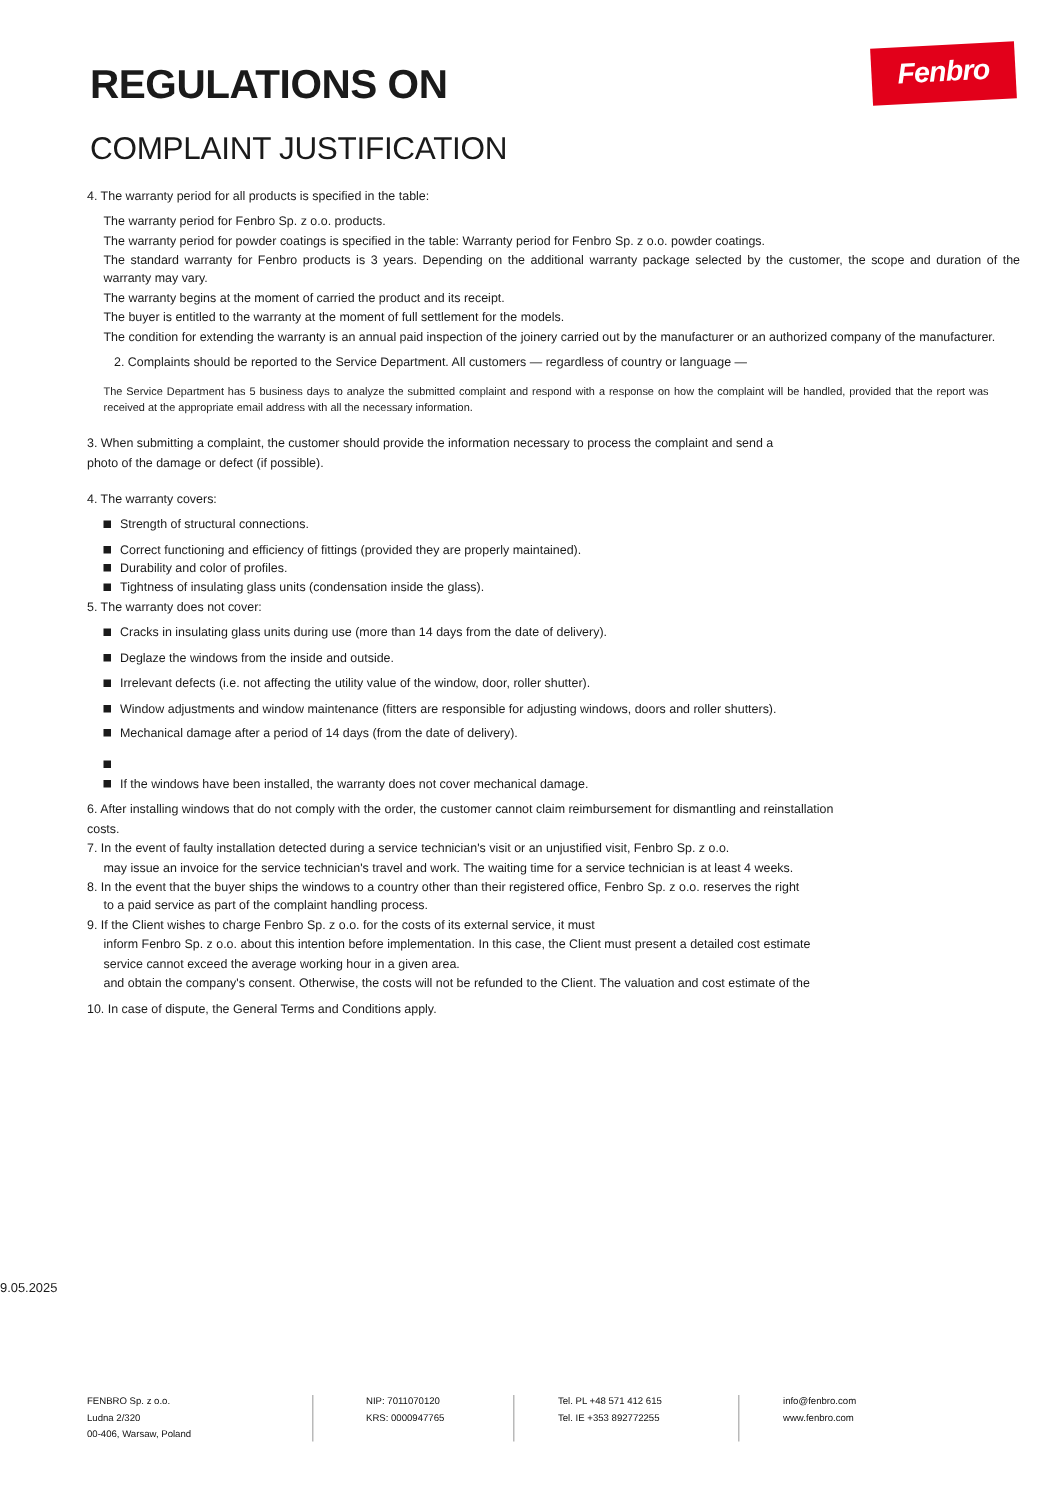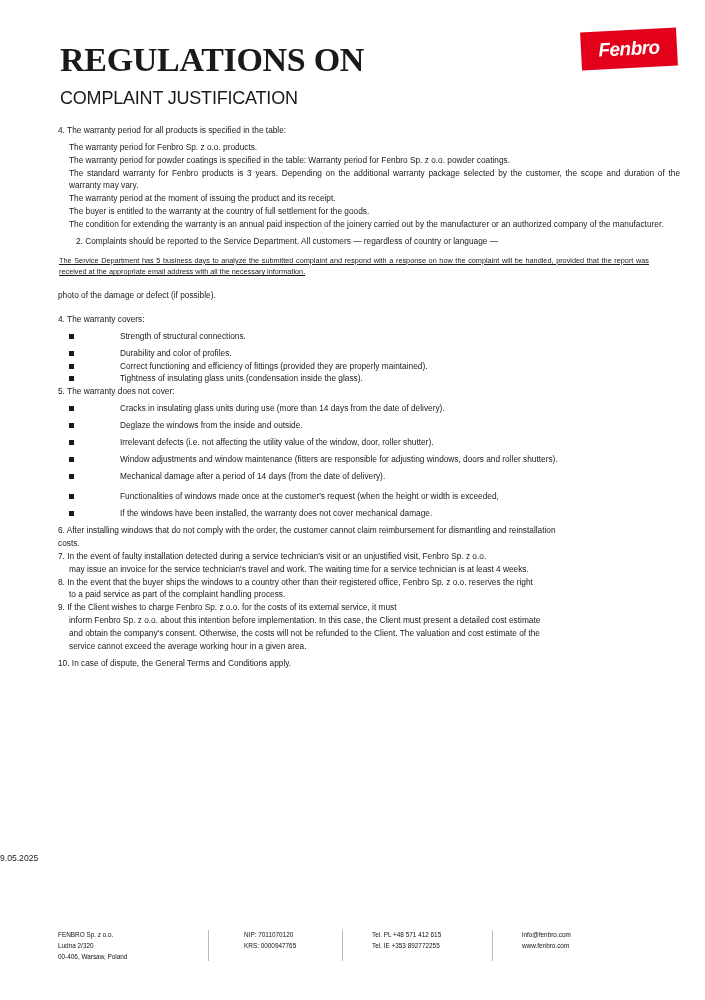--- a/index.html
+++ b/index.html
@@ -52,10 +52,10 @@
     left: 60px;
     top: 41px;
     margin: 0;
-    font-size: 34px;
+    font-size: 27px;
     font-weight: bold;
     letter-spacing: -0.3px;
-    font-family: Liberation Serif, serif;
+    font-family: Liberation Sans, sans-serif;
   }
   h2.subtitle {
     position: absolute;

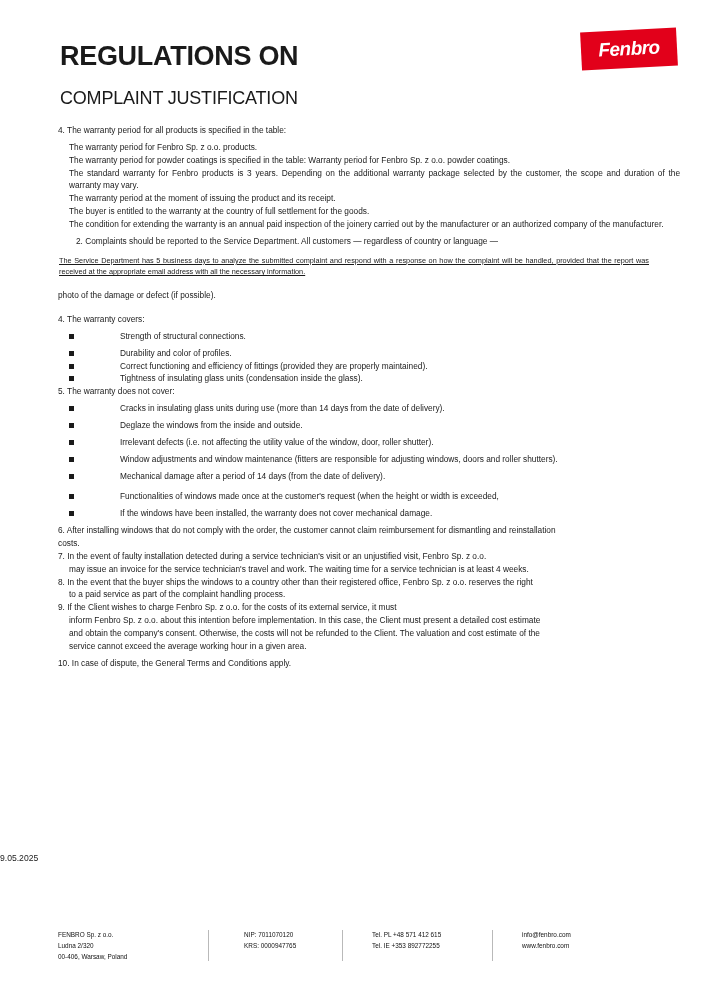--- a/index.html
+++ b/index.html
@@ -62,7 +62,7 @@
     left: 60px;
     top: 88px;
     margin: 0;
-    font-size: 18px;
+    font-size: 21px;
     font-weight: normal;
     letter-spacing: -0.2px;
     font-family: "Liberation Sans", sans-serif;

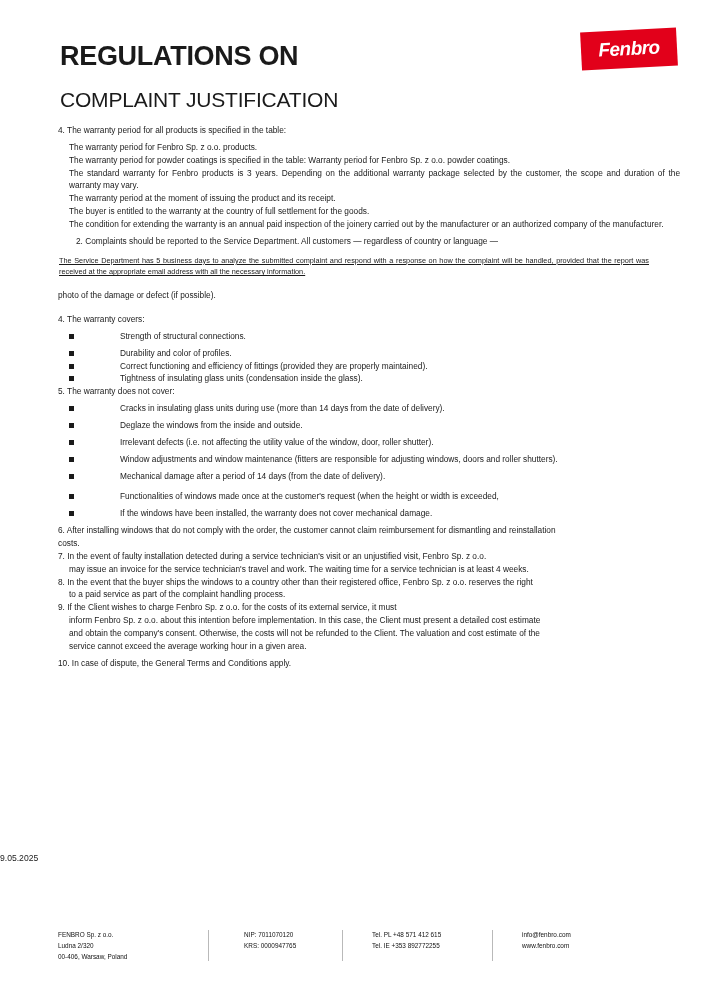--- a/index.html
+++ b/index.html
@@ -162,7 +162,7 @@
     <p class="l1">The warranty period for Fenbro Sp. z o.o. products.</p>
     <p class="l1 just">The warranty period for powder coatings is specified in the table: Warranty period for Fenbro Sp. z o.o. powder coatings.</p>
     <p class="l1 just">The standard warranty for Fenbro products is 3 years. Depending on the additional warranty package selected by the customer, the scope and duration of the warranty may vary.</p>
-    <p class="l1">The warranty period at the moment of issuing the product and its receipt.</p>
+    <p class="l1">The warranty begins at the moment of carried the product and its receipt.</p>
     <p class="l1">The buyer is entitled to the warranty at the country of full settlement for the goods.</p>
     <p class="l1 just">The condition for extending the warranty is an annual paid inspection of the joinery carried out by the manufacturer or an authorized company of the manufacturer.</p>
 

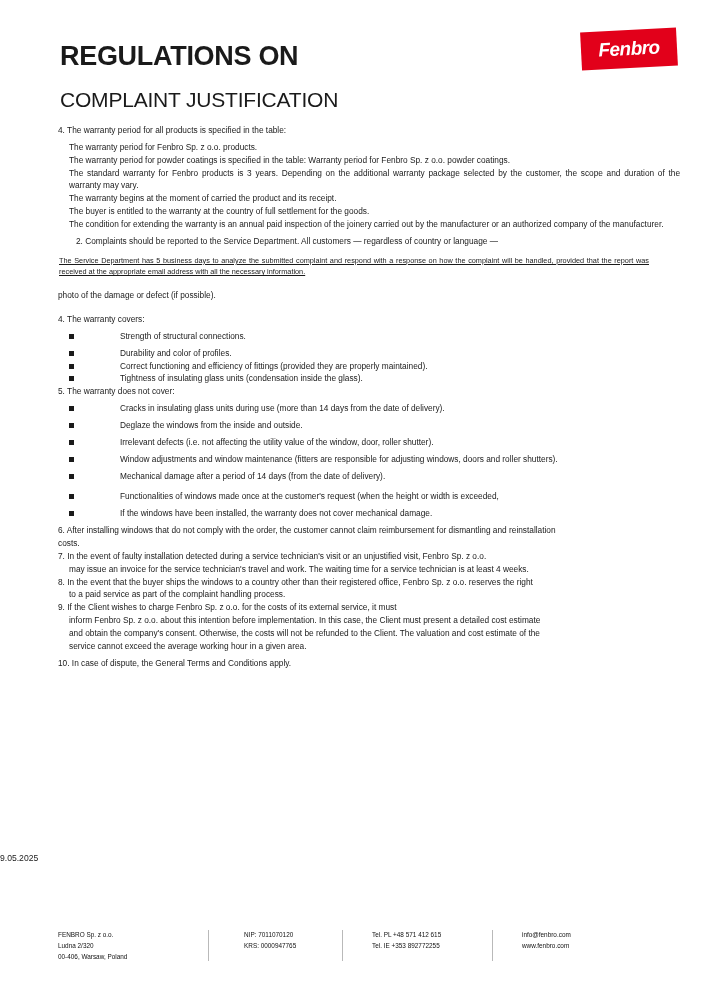--- a/index.html
+++ b/index.html
@@ -163,7 +163,7 @@
     <p class="l1 just">The warranty period for powder coatings is specified in the table: Warranty period for Fenbro Sp. z o.o. powder coatings.</p>
     <p class="l1 just">The standard warranty for Fenbro products is 3 years. Depending on the additional warranty package selected by the customer, the scope and duration of the warranty may vary.</p>
     <p class="l1">The warranty begins at the moment of carried the product and its receipt.</p>
-    <p class="l1">The buyer is entitled to the warranty at the country of full settlement for the goods.</p>
+    <p class="l1">The buyer is entitled to the warranty at the moment of full settlement for the models.</p>
     <p class="l1 just">The condition for extending the warranty is an annual paid inspection of the joinery carried out by the manufacturer or an authorized company of the manufacturer.</p>
 
     <div class="gap-sm"></div>

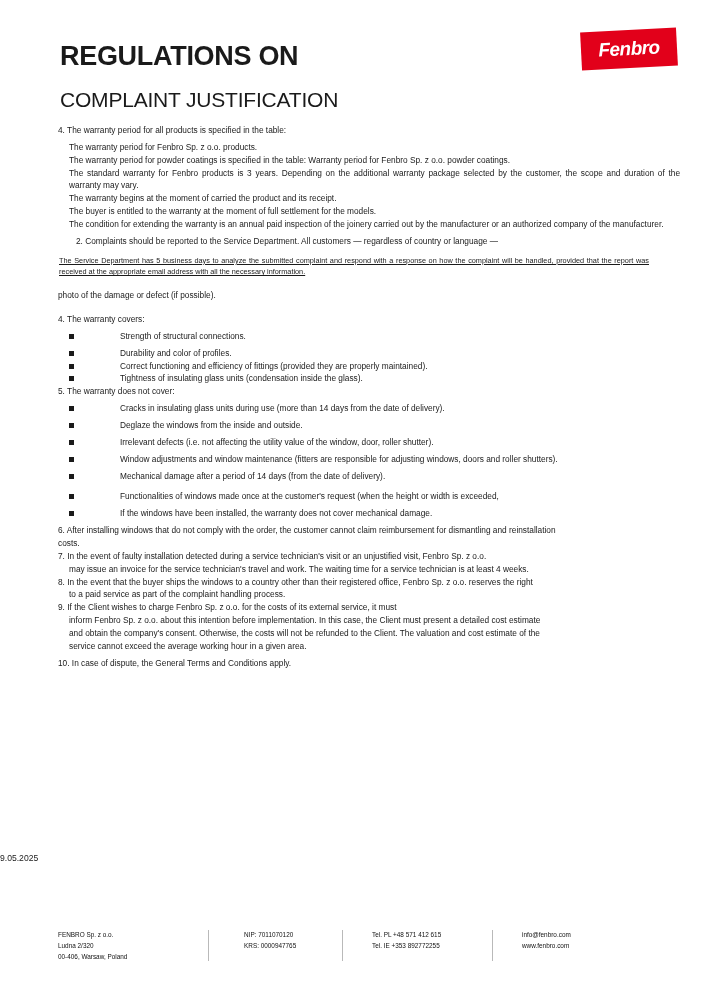--- a/index.html
+++ b/index.html
@@ -83,12 +83,11 @@
   .gap { height: 7px; }
   .gap-sm { height: 4px; }
   .smallnote {
-    margin-left: 1px;
+    margin-left: 11px;
     width: 590px;
     font-size: 7.3px;
     line-height: 1.6;
     text-align: justify;
-    text-decoration: underline;
   }
   .bullet-row {
     display: flex;

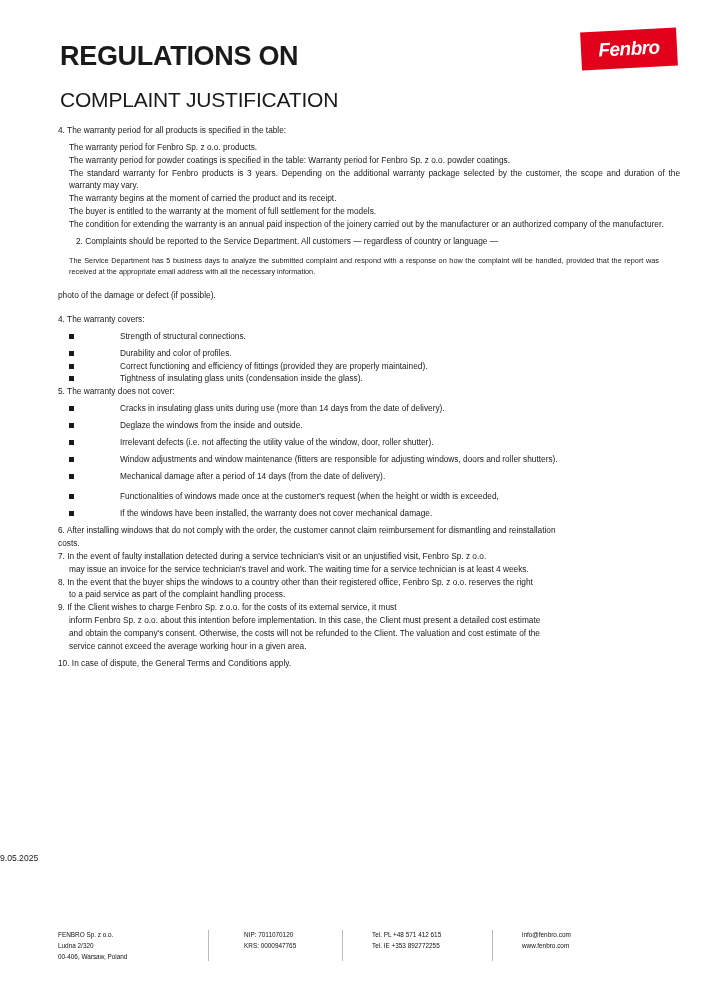--- a/index.html
+++ b/index.html
@@ -173,6 +173,7 @@
 
     <div class="gap"></div>
     <div class="gap-sm"></div>
+    <p class="l0">3. When submitting a complaint, the customer should provide the information necessary to process the complaint and send a</p>
     <p class="l0">photo of the damage or defect (if possible).</p>
 
     <div class="gap"></div>

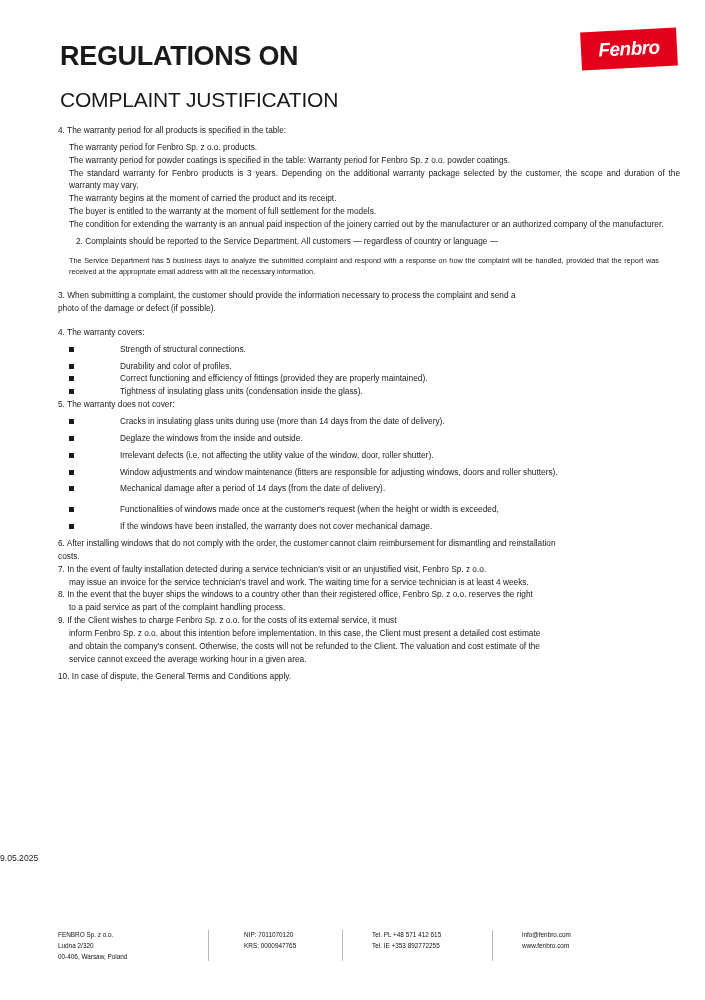--- a/index.html
+++ b/index.html
@@ -102,7 +102,7 @@
     margin-top: 4px;
     margin-right: 6px;
   }
-  .bullet-txt { flex: 1 1 auto; margin-left: 40px; }
+  .bullet-txt { flex: 1 1 auto; }
   .cont-ind { margin-left: 26px; }
   .date {
     position: absolute;

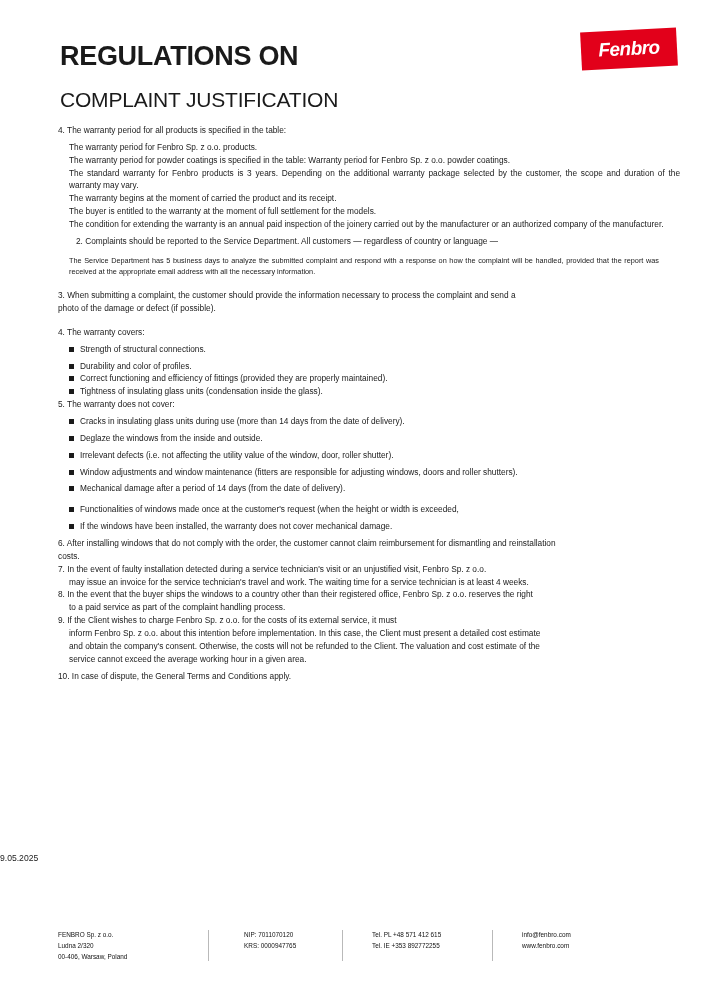--- a/index.html
+++ b/index.html
@@ -188,11 +188,11 @@
     <div class="gap-sm"></div>
     <div class="bullet-row">
       <span class="bullet-sq"></span>
+      <span class="bullet-txt">Correct functioning and efficiency of fittings (provided they are properly maintained).</span>
+    </div>
+    <div class="bullet-row">
+      <span class="bullet-sq"></span>
       <span class="bullet-txt">Durability and color of profiles.</span>
-    </div>
-    <div class="bullet-row">
-      <span class="bullet-sq"></span>
-      <span class="bullet-txt">Correct functioning and efficiency of fittings (provided they are properly maintained).</span>
     </div>
     <div class="bullet-row">
       <span class="bullet-sq"></span>

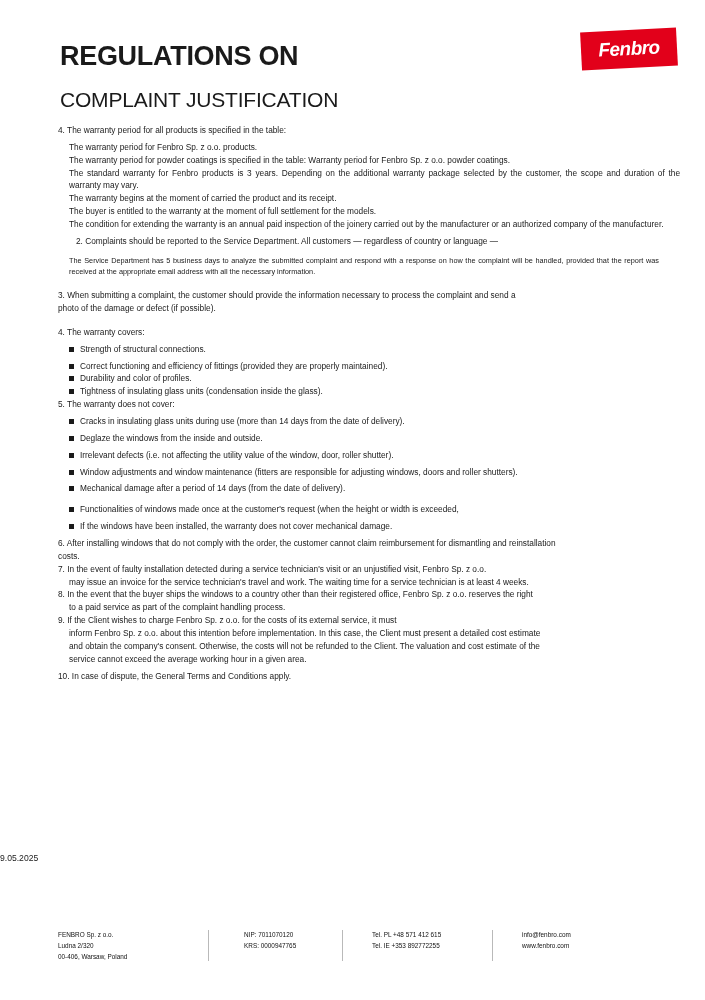--- a/index.html
+++ b/index.html
@@ -231,7 +231,6 @@
     <div class="bullet-row">
       <span class="bullet-sq"></span>
       <span class="bullet-txt">
-        <span>Functionalities of windows made once at the customer's request (when the height or width is exceeded,</span>
       </span>
     </div>
     <div class="gap-sm"></div>

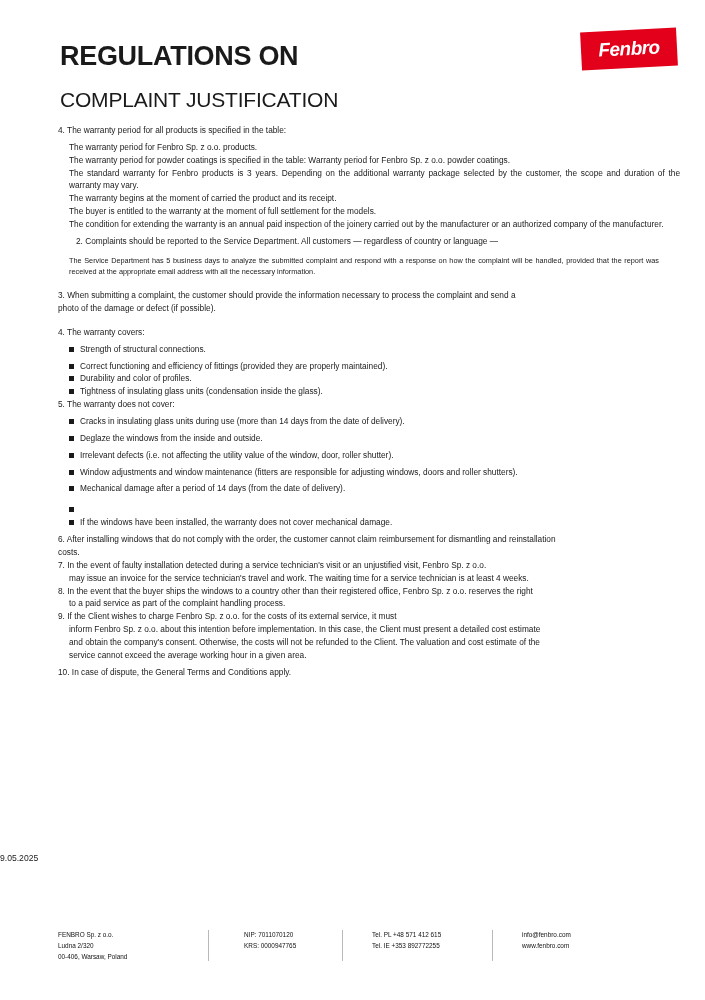--- a/index.html
+++ b/index.html
@@ -251,8 +251,8 @@
 
     <p class="l0">9. If the Client wishes to charge Fenbro Sp. z o.o. for the costs of its external service, it must</p>
     <p class="l1">inform Fenbro Sp. z o.o. about this intention before implementation. In this case, the Client must present a detailed cost estimate</p>
+    <p class="l1">service cannot exceed the average working hour in a given area.</p>
     <p class="l1">and obtain the company's consent. Otherwise, the costs will not be refunded to the Client. The valuation and cost estimate of the</p>
-    <p class="l1">service cannot exceed the average working hour in a given area.</p>
 
     <div class="gap-sm"></div>
     <p class="l0">10. In case of dispute, the General Terms and Conditions apply.</p>

